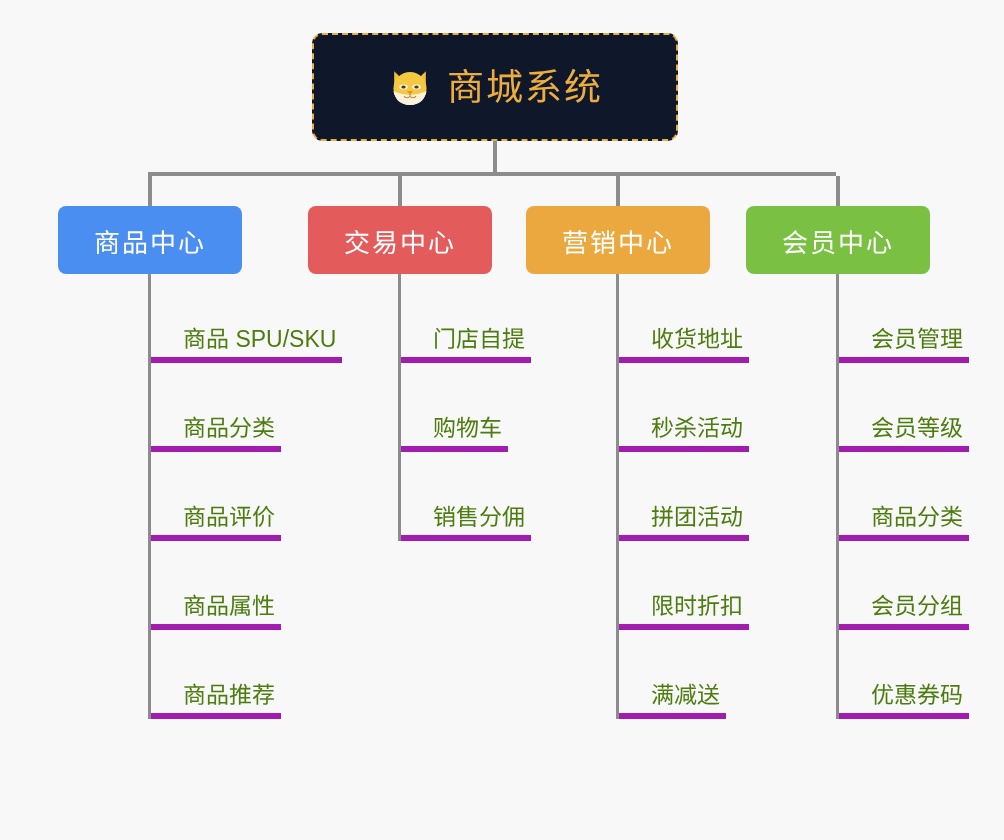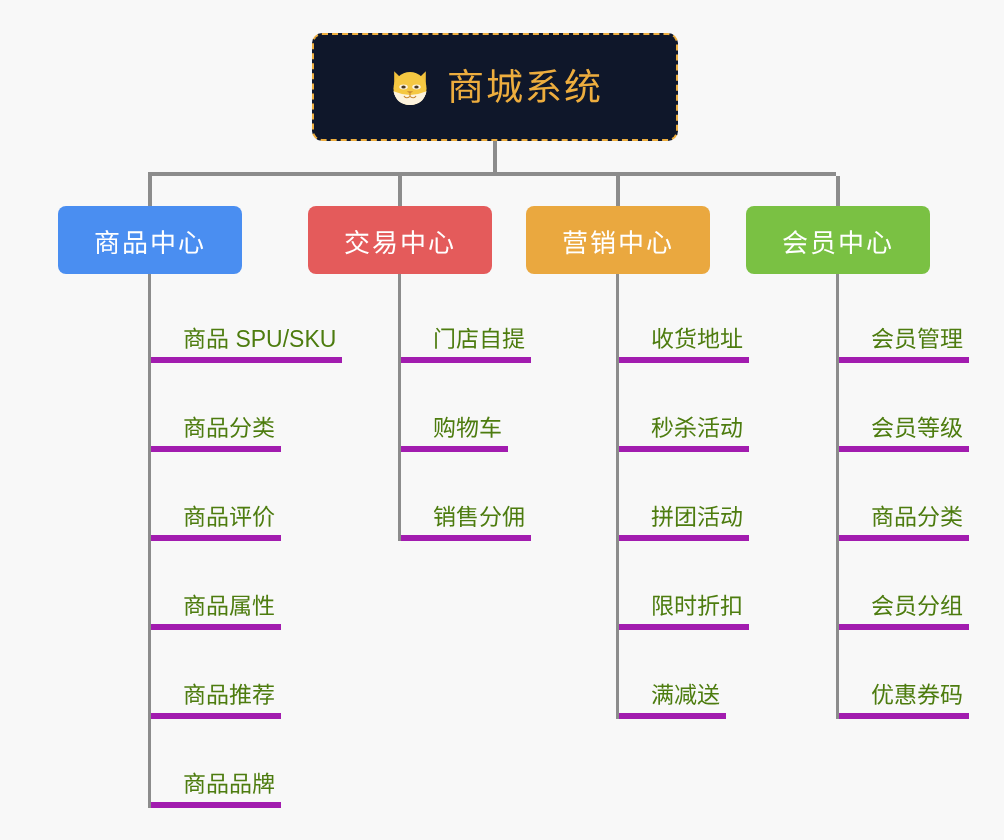--- a/index.html
+++ b/index.html
@@ -182,9 +182,6 @@
       <div class="leaf">
           <span class="leaf-label">商品推荐</span>
         </div>
-      <div class="leaf">
-          <span class="leaf-label">商品品牌</span>
-        </div>
     </div>
   </div>
 

